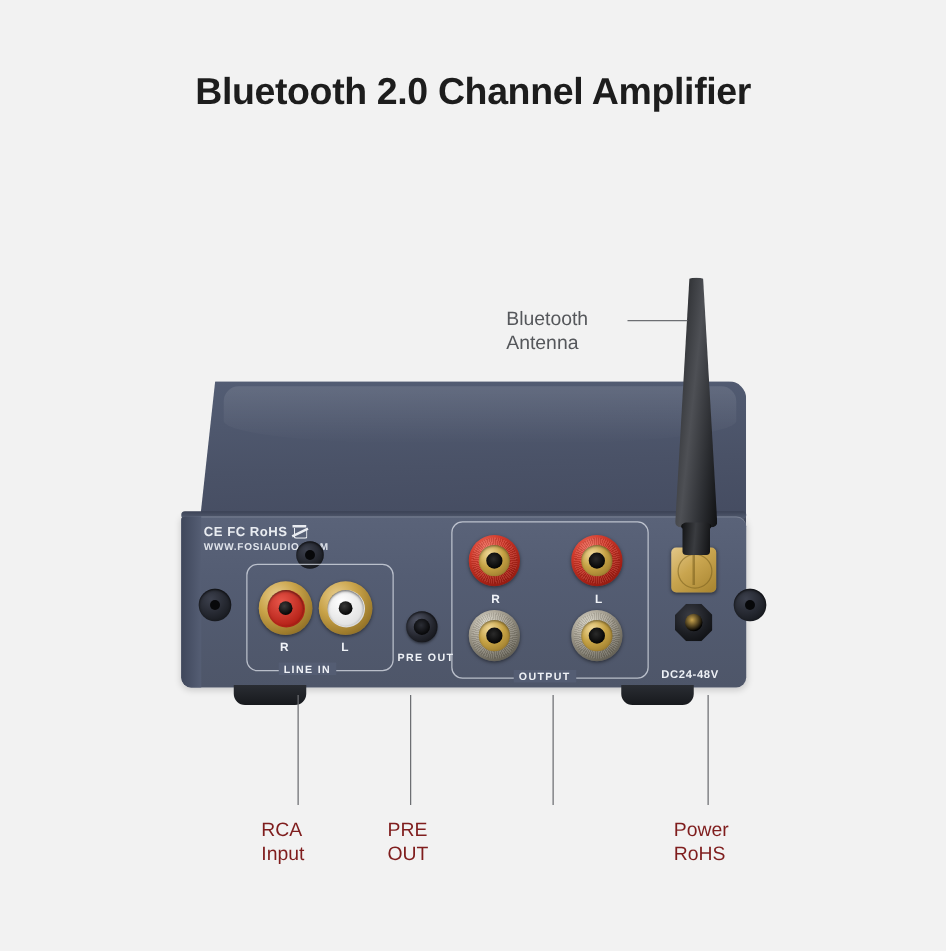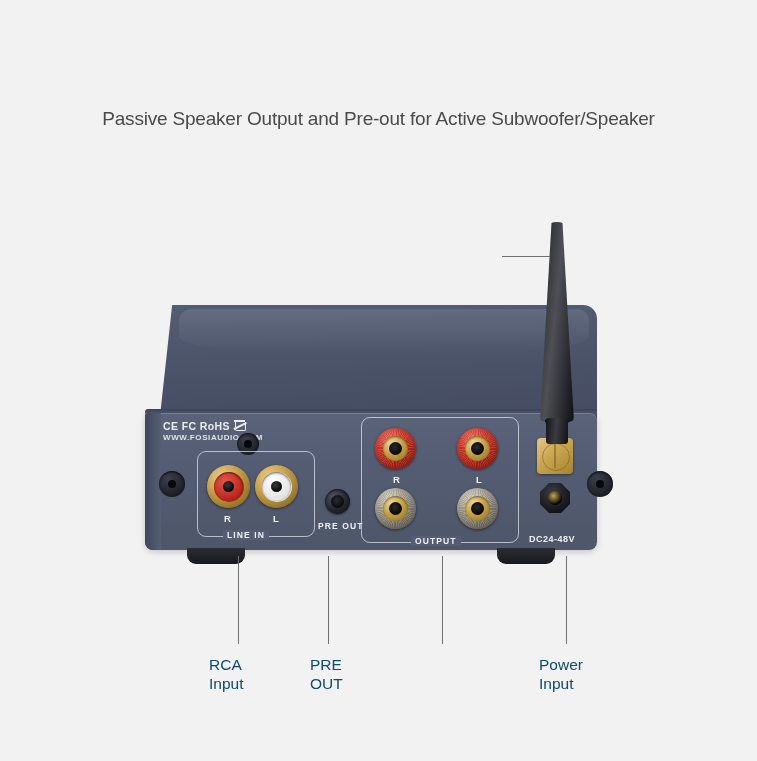--- a/index.html
+++ b/index.html
@@ -197,6 +197,7 @@
 
 <div class="stage">
 
+  <div class="title">Bluetooth 2.0 Channel Amplifier</div>
   <div class="subtitle">Passive Speaker Output and Pre-out for Active Subwoofer/Speaker</div>
 
   <div class="chassis">

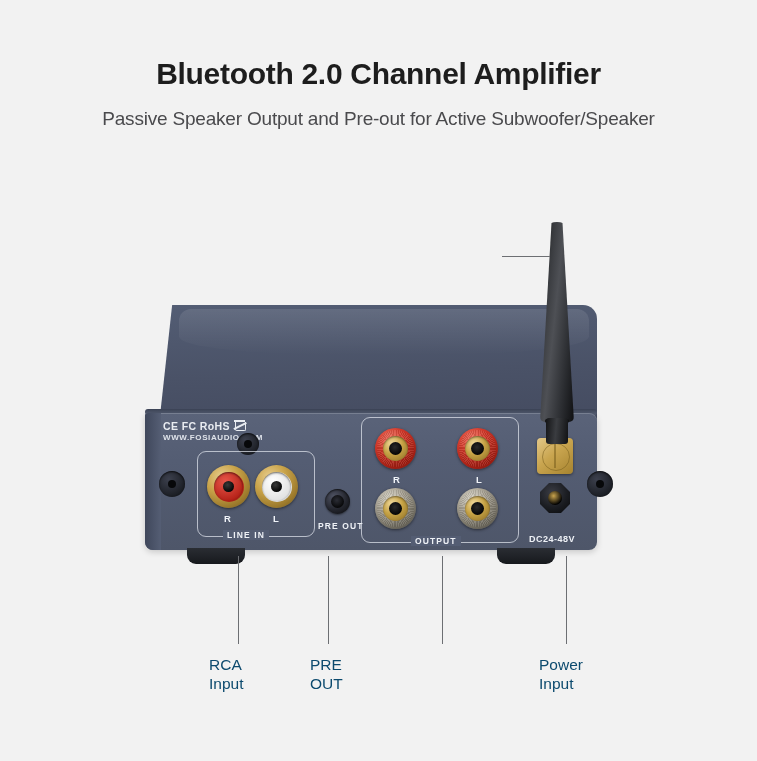--- a/index.html
+++ b/index.html
@@ -198,7 +198,6 @@
 <div class="stage">
 
   <div class="title">Bluetooth 2.0 Channel Amplifier</div>
-  <div class="subtitle">Passive Speaker Output and Pre-out for Active Subwoofer/Speaker</div>
 
   <div class="chassis">
 

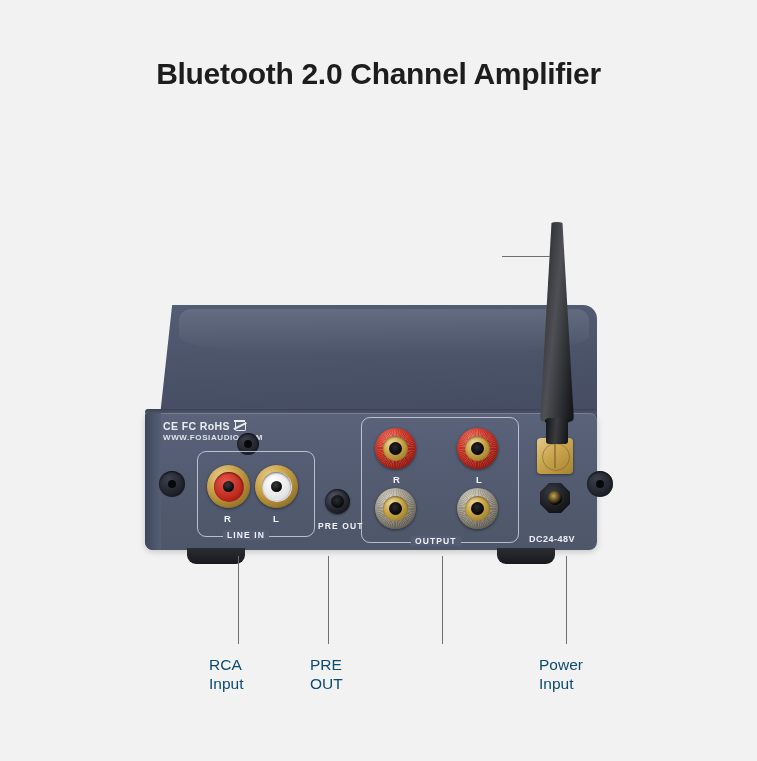--- a/index.html
+++ b/index.html
@@ -288,6 +288,8 @@
     <div class="ant-neck"></div>
   </div>
 
+  <div class="callout bt" style="left:405px;top:246px">Bluetooth
+Antenna</div>
   <div class="lead h" style="left:502px;top:256px;width:48px"></div>
 
   <div class="lead v" style="left:238px;top:556px;height:88px"></div>

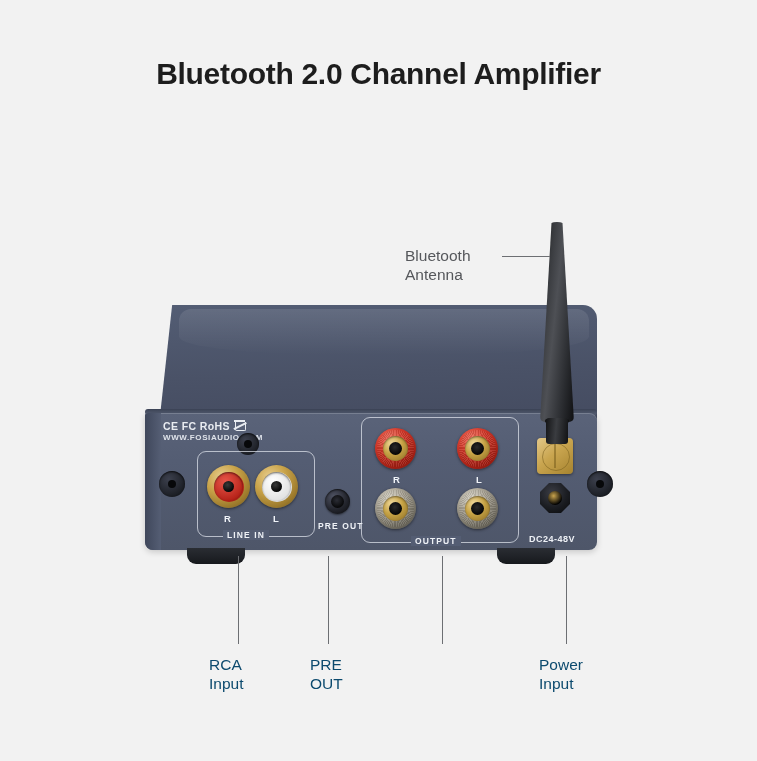--- a/index.html
+++ b/index.html
@@ -188,7 +188,7 @@
   .lead.v{width:1.3px;}
   .lead.h{height:1.3px;}
   .callout{
-    position:absolute;color:#0c4a6e;font-size:15.5px;line-height:1.25;white-space:pre-line;
+    position:absolute;color:#7f1d1d;font-size:15.5px;line-height:1.25;white-space:pre-line;
   }
   .callout.bt{font-size:15.5px;color:#55575b;text-align:left;}
 </style>

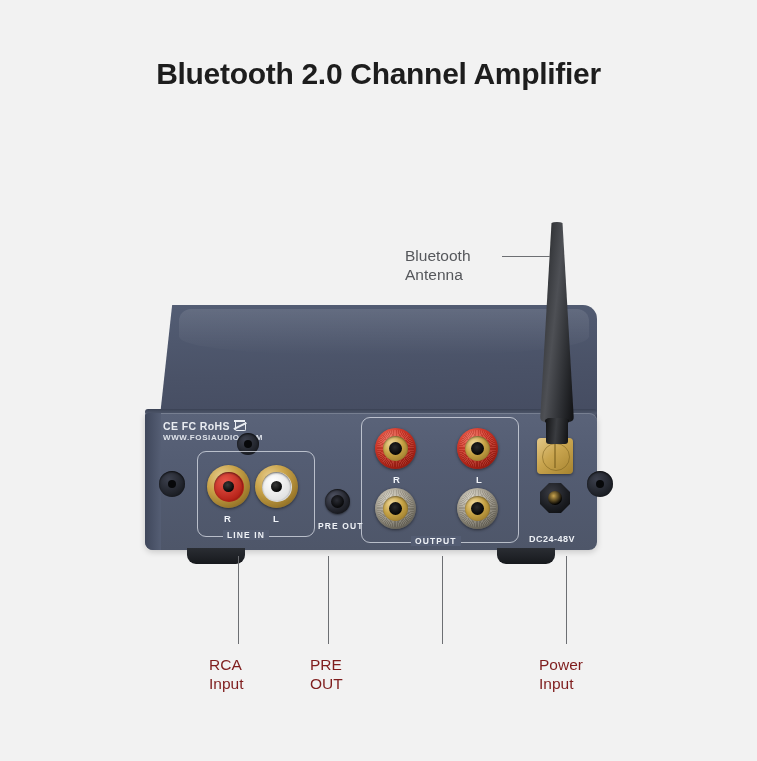--- a/index.html
+++ b/index.html
@@ -302,7 +302,7 @@
   <div class="callout" style="left:310px;top:655px">PRE
 OUT</div>
   <div class="callout" style="left:539px;top:655px">Power
-Input</div>
+RoHS</div>
 
 </div>
 

